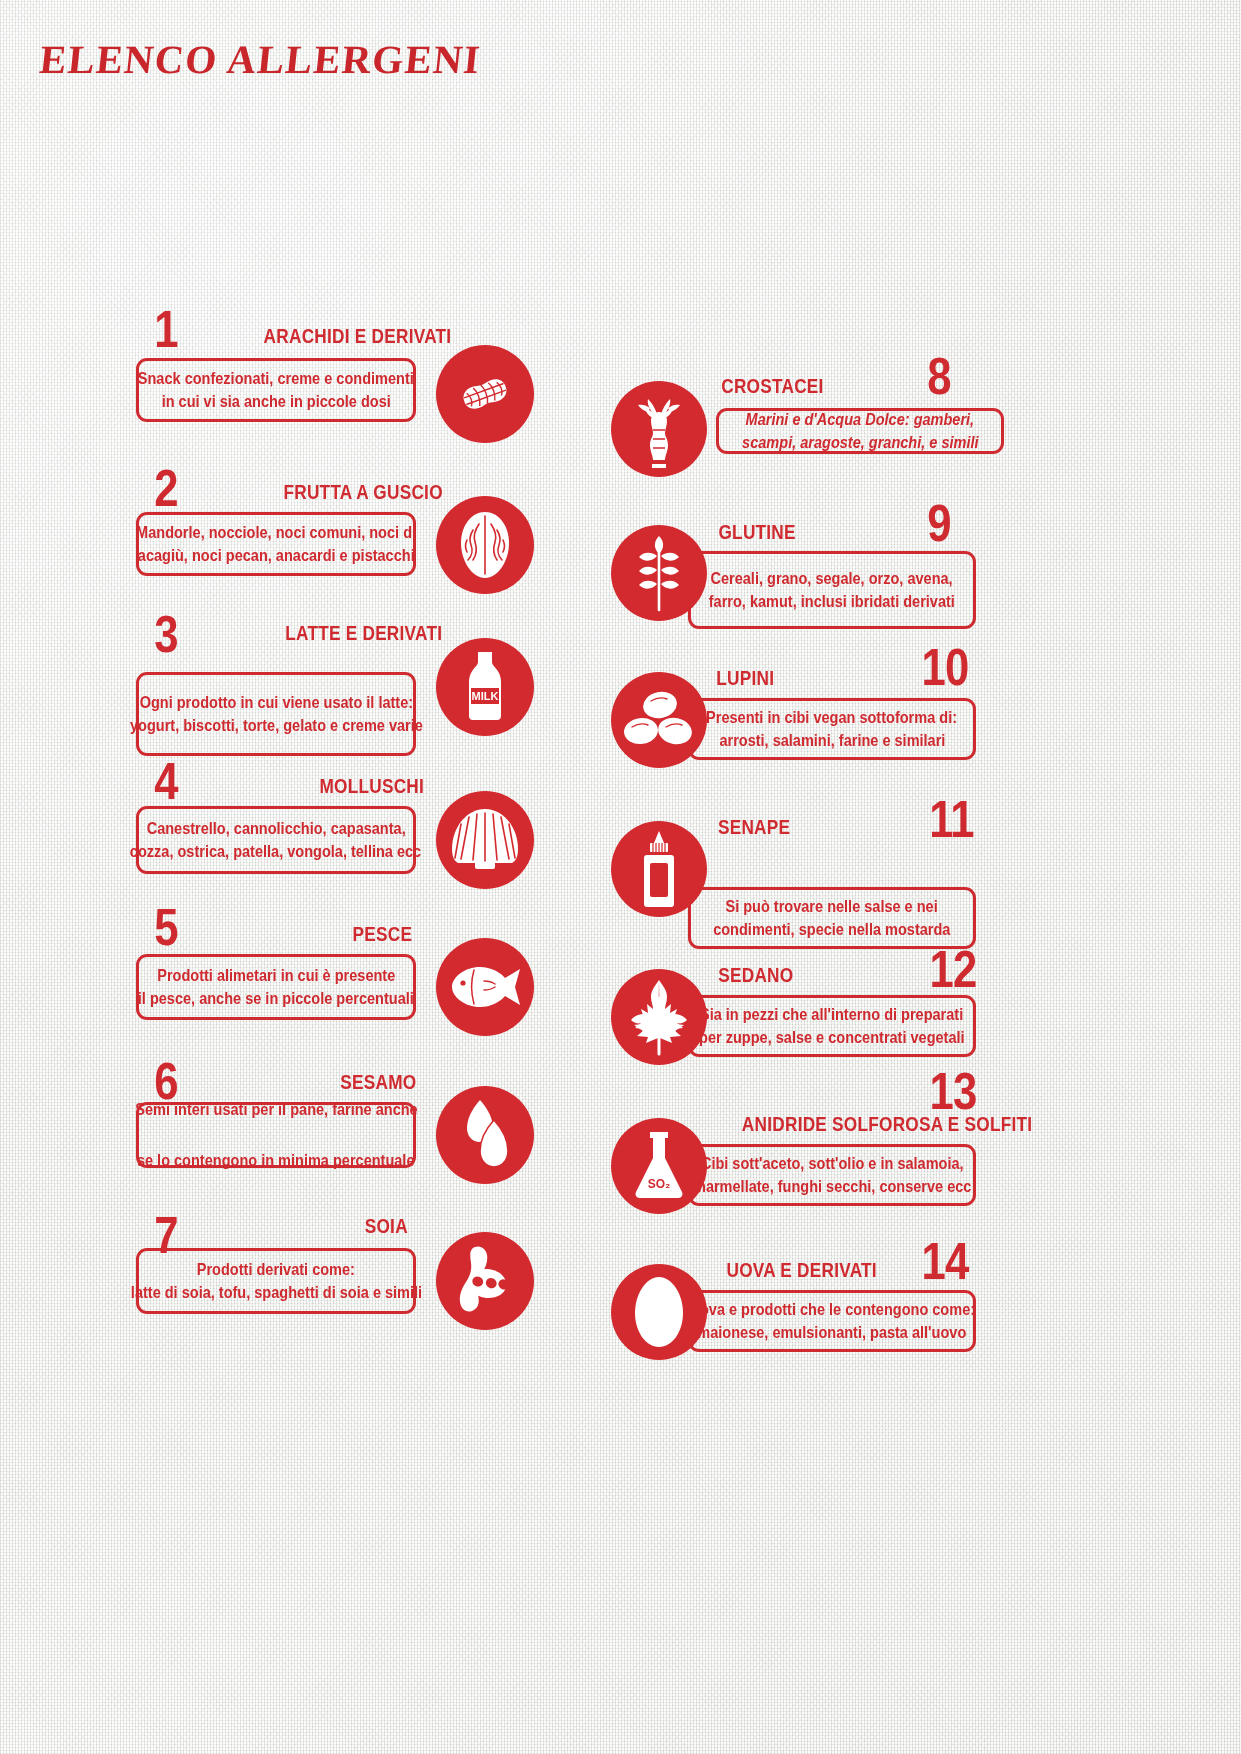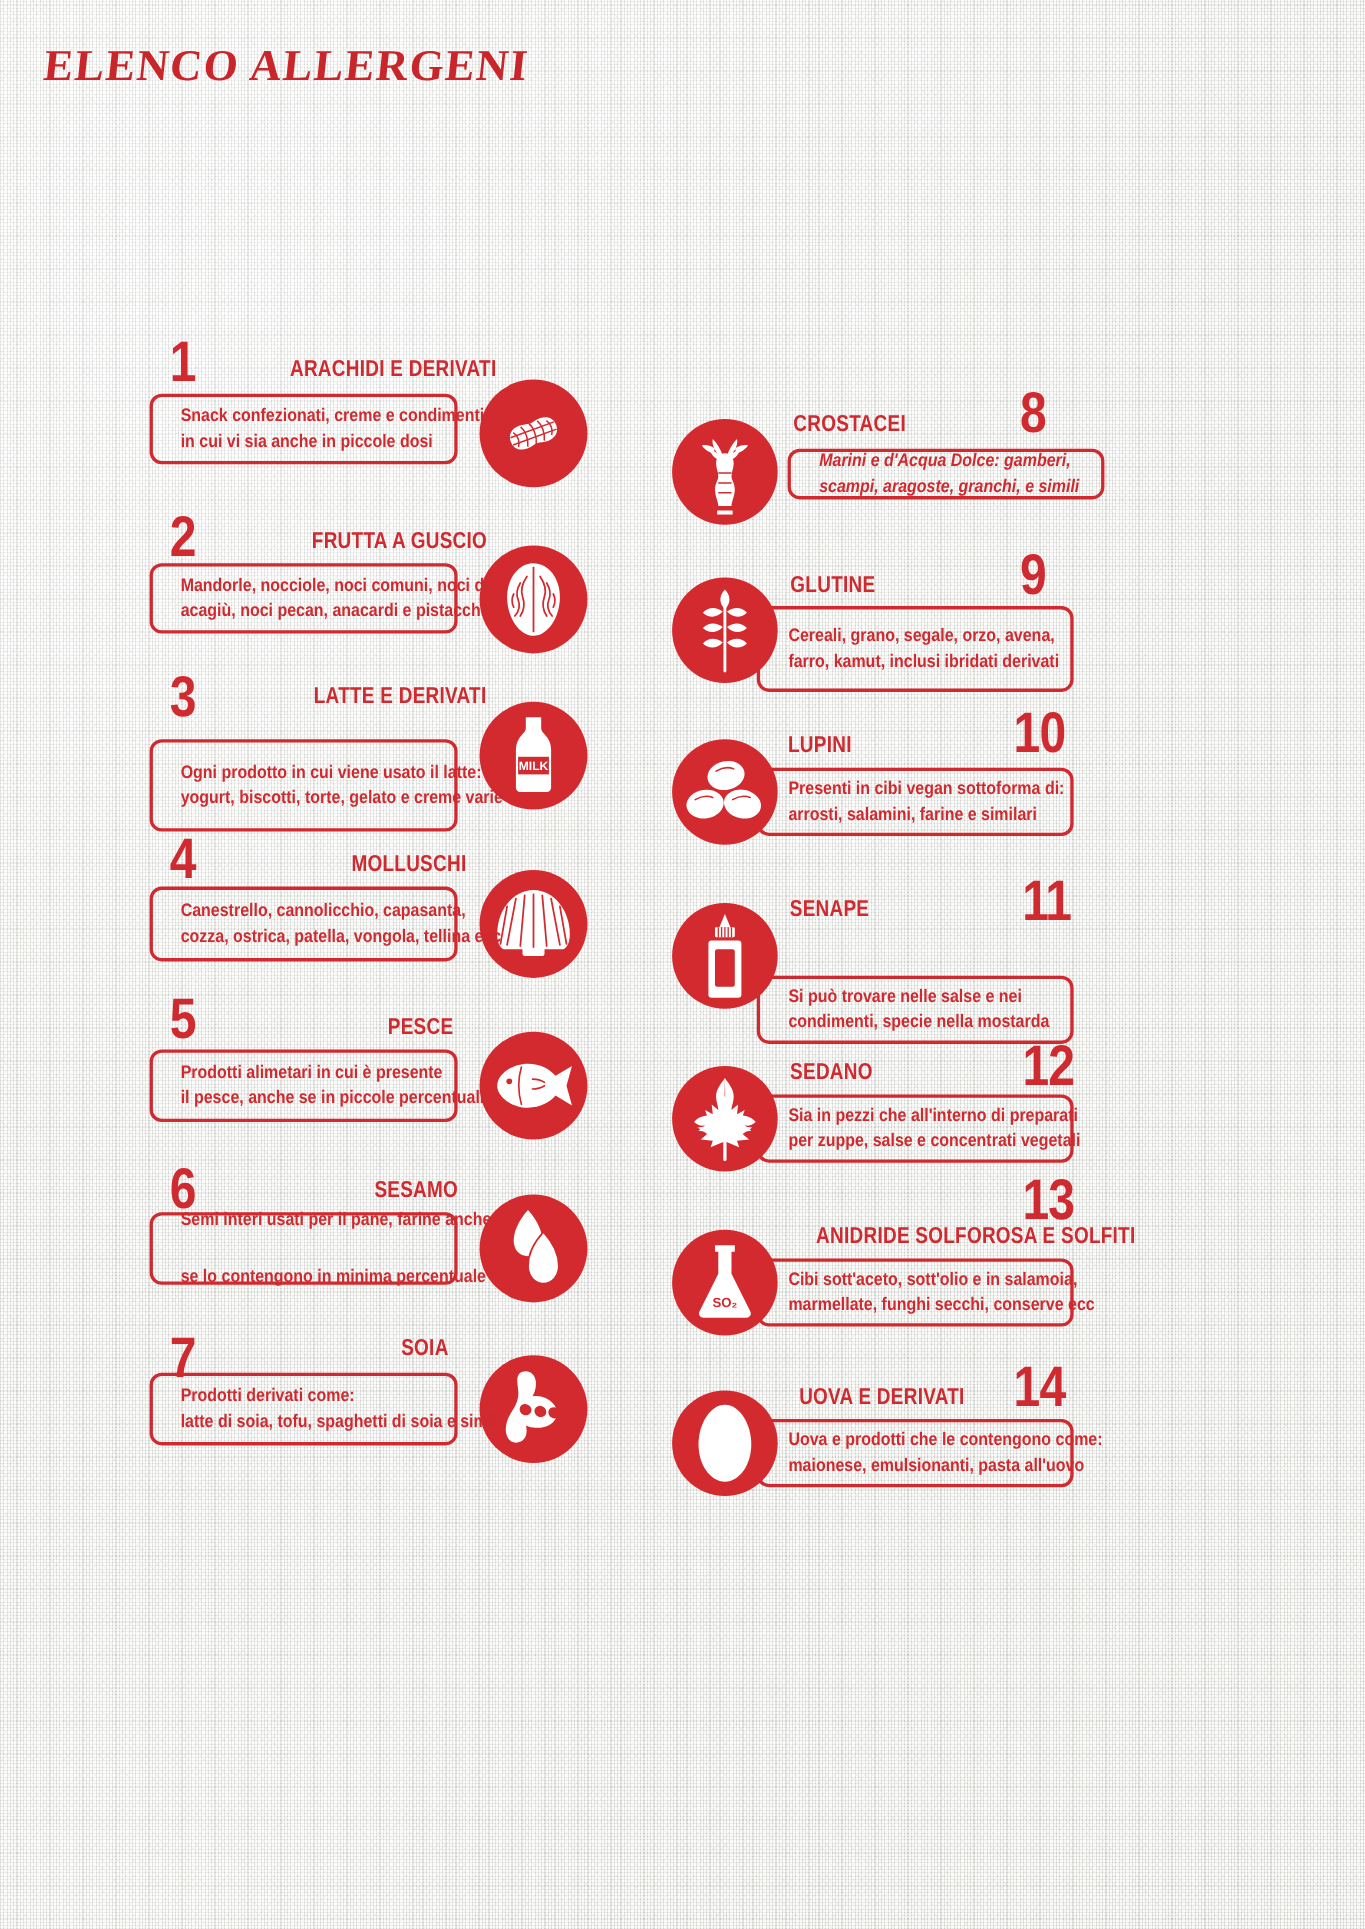--- a/index.html
+++ b/index.html
@@ -103,6 +103,7 @@
     background: transparent;
     display: flex;
     flex-direction: column;
+    align-items: center;
     justify-content: center;
     padding: 6px 10px;
   }

